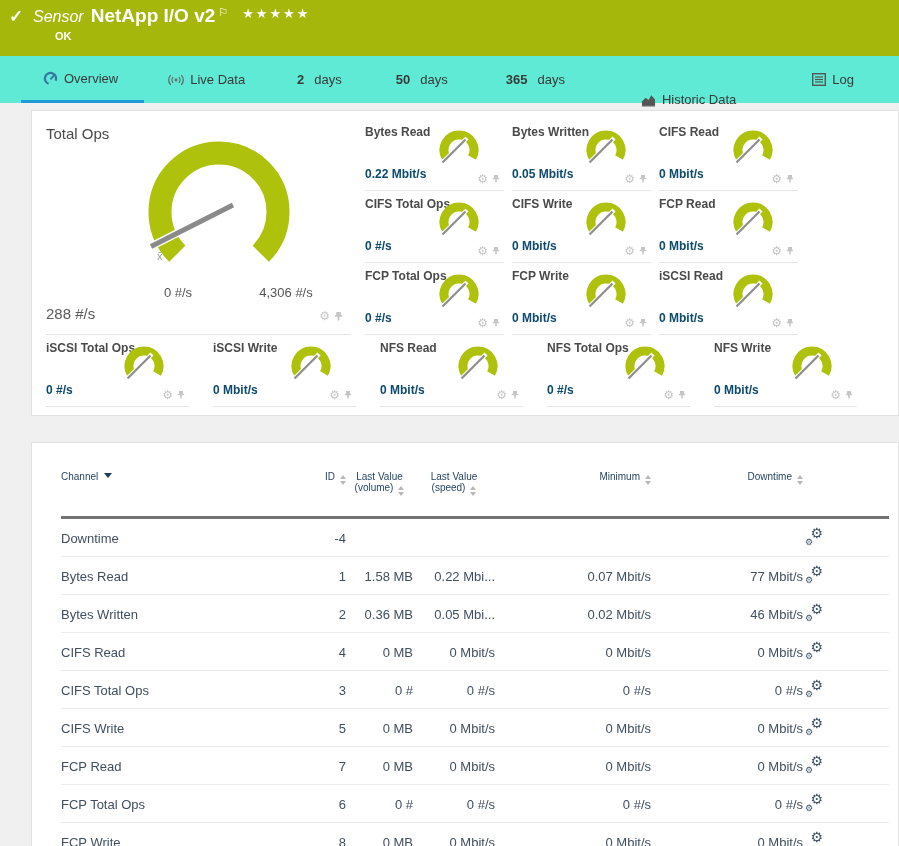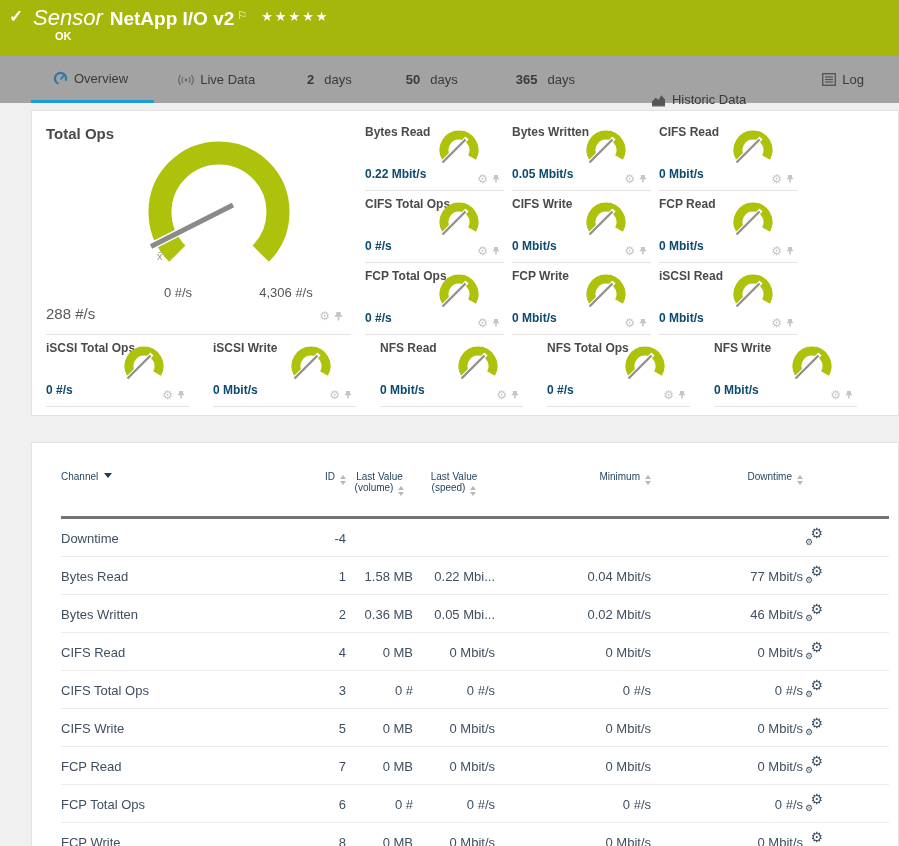--- a/index.html
+++ b/index.html
@@ -10,7 +10,7 @@
   .topbar { position:relative; height:56px; background:#a6b70c; color:#fff; }
   .topbar .check { position:absolute; left:9px; top:6px; font-size:17px; font-weight:bold; }
   .titleline { position:absolute; left:33px; top:5px; white-space:nowrap; }
-  .sensor-kind { font-style:italic; font-size:22px; font-weight:300; margin-right:7px; }
+  .sensor-kind { font-style:italic; font-size:16px; font-weight:300; margin-right:7px; }
   .sensor-name { font-size:19px; font-weight:bold; }
   .flag { font-size:11px; vertical-align:super; margin-left:3px; }
   .stars { font-size:13px; letter-spacing:2px; margin-left:14px; vertical-align:4px; }

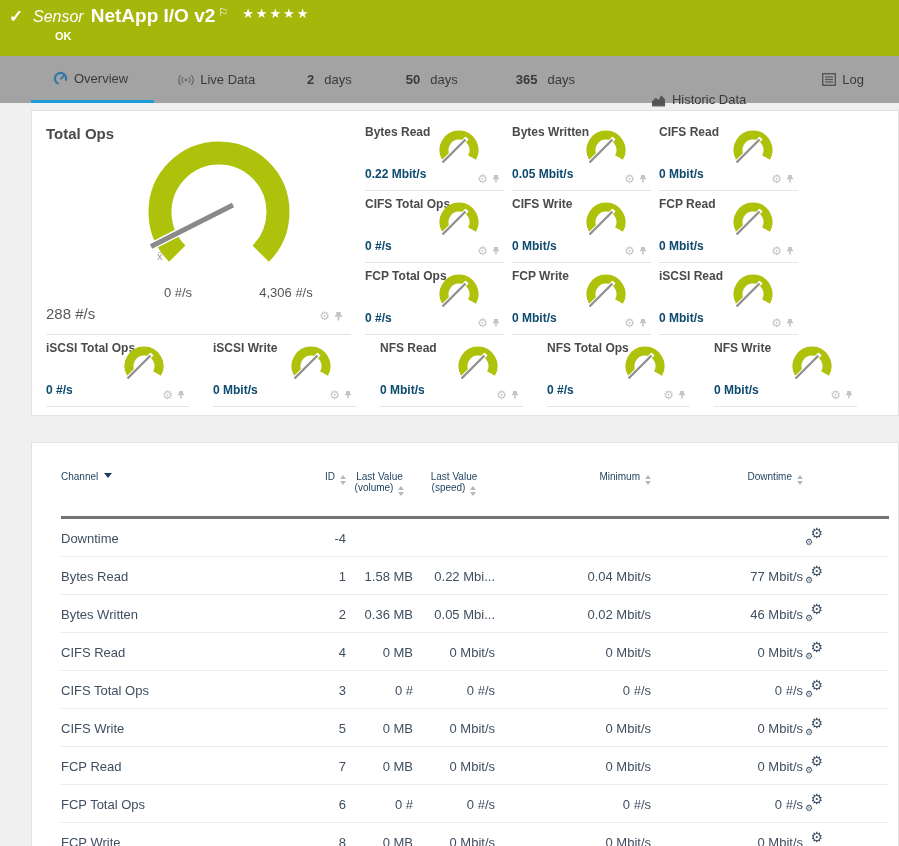--- a/index.html
+++ b/index.html
@@ -17,7 +17,7 @@
   .okstatus { position:absolute; left:55px; top:30px; font-size:11px; font-weight:bold; }
 
   
-  .tabbar { height:47px; background:#a3a3a3; display:flex; align-items:stretch; padding-left:31px; }
+  .tabbar { height:47px; background:#5eead4; display:flex; align-items:stretch; padding-left:21px; }
   .tab { display:flex; align-items:center; gap:6px; font-size:13px; color:#3a3a3a;
          padding:0 14px; cursor:pointer; white-space:nowrap; }
   .tab.active { border-bottom:3px solid #1e9cd7; padding:0 26px 0 22px; }

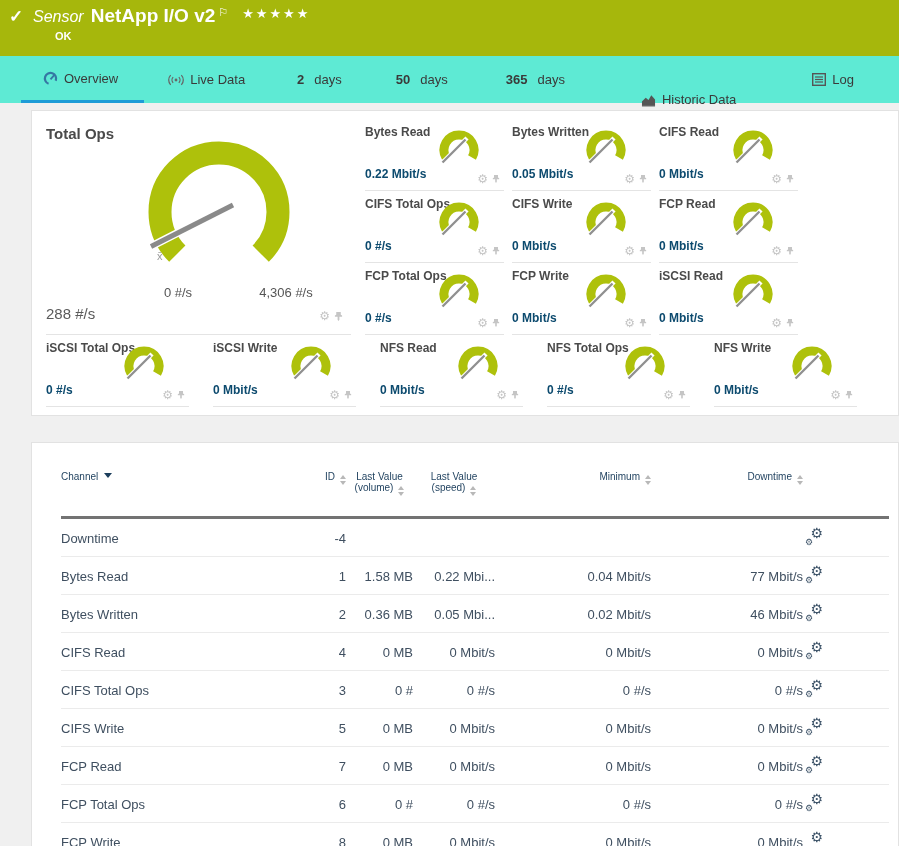--- a/index.html
+++ b/index.html
@@ -33,7 +33,7 @@
 
   
   .main-tile { position:relative; width:305px; height:216px; border-bottom:1px solid #e4e4e4; margin-right:14px; }
-  .mlabel { position:absolute; top:6px; left:0; font-size:15px; font-weight:bold; color:#4a4a4a; }
+  .mlabel { position:absolute; top:6px; left:0; font-size:15px; font-weight:normal; color:#4a4a4a; }
   .mgauge { position:absolute; left:78px; top:13px; }
   .mvalue { position:absolute; bottom:12px; left:0; font-size:15px; color:#5a5a5a; }
   .mscale-min { position:absolute; left:101px; top:166px; width:62px; text-align:center; font-size:13px; color:#555; }

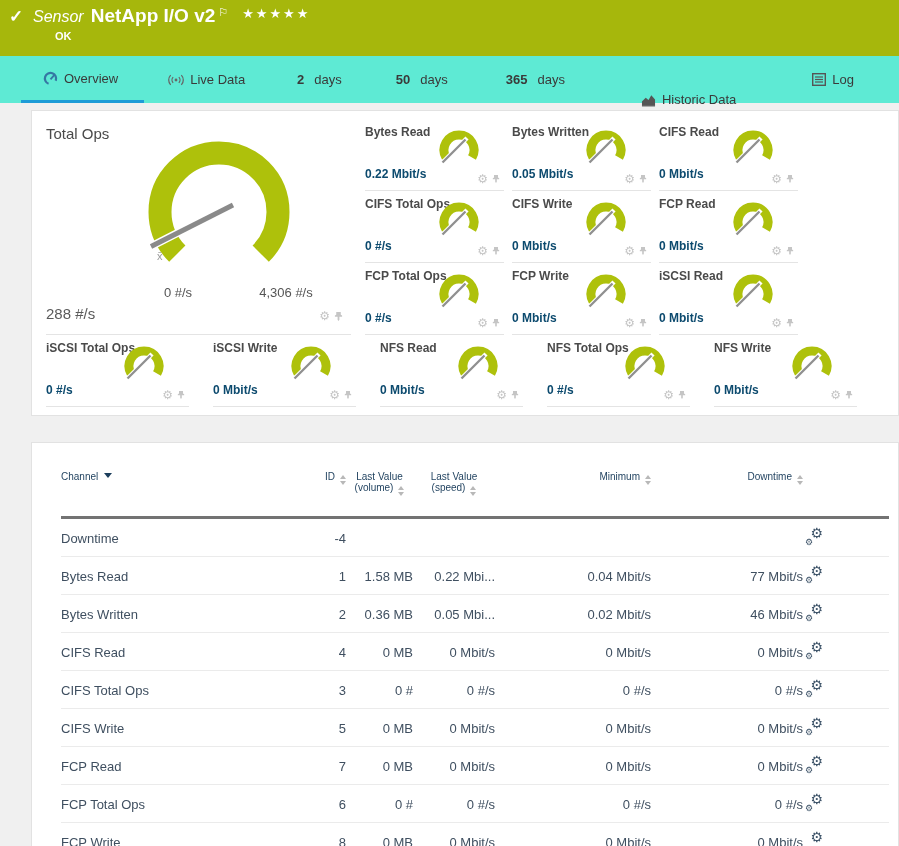--- a/index.html
+++ b/index.html
@@ -458,7 +458,7 @@
           <td class="r">1</td>
           <td class="r">1.58 MB</td>
           <td class="r">0.22 Mbi...</td>
-          <td class="r">0.04 Mbit/s</td>
+          <td class="r">0.07 Mbit/s</td>
           <td class="r">77 Mbit/s</td>
           <td class="act">
             <span class="gears">

